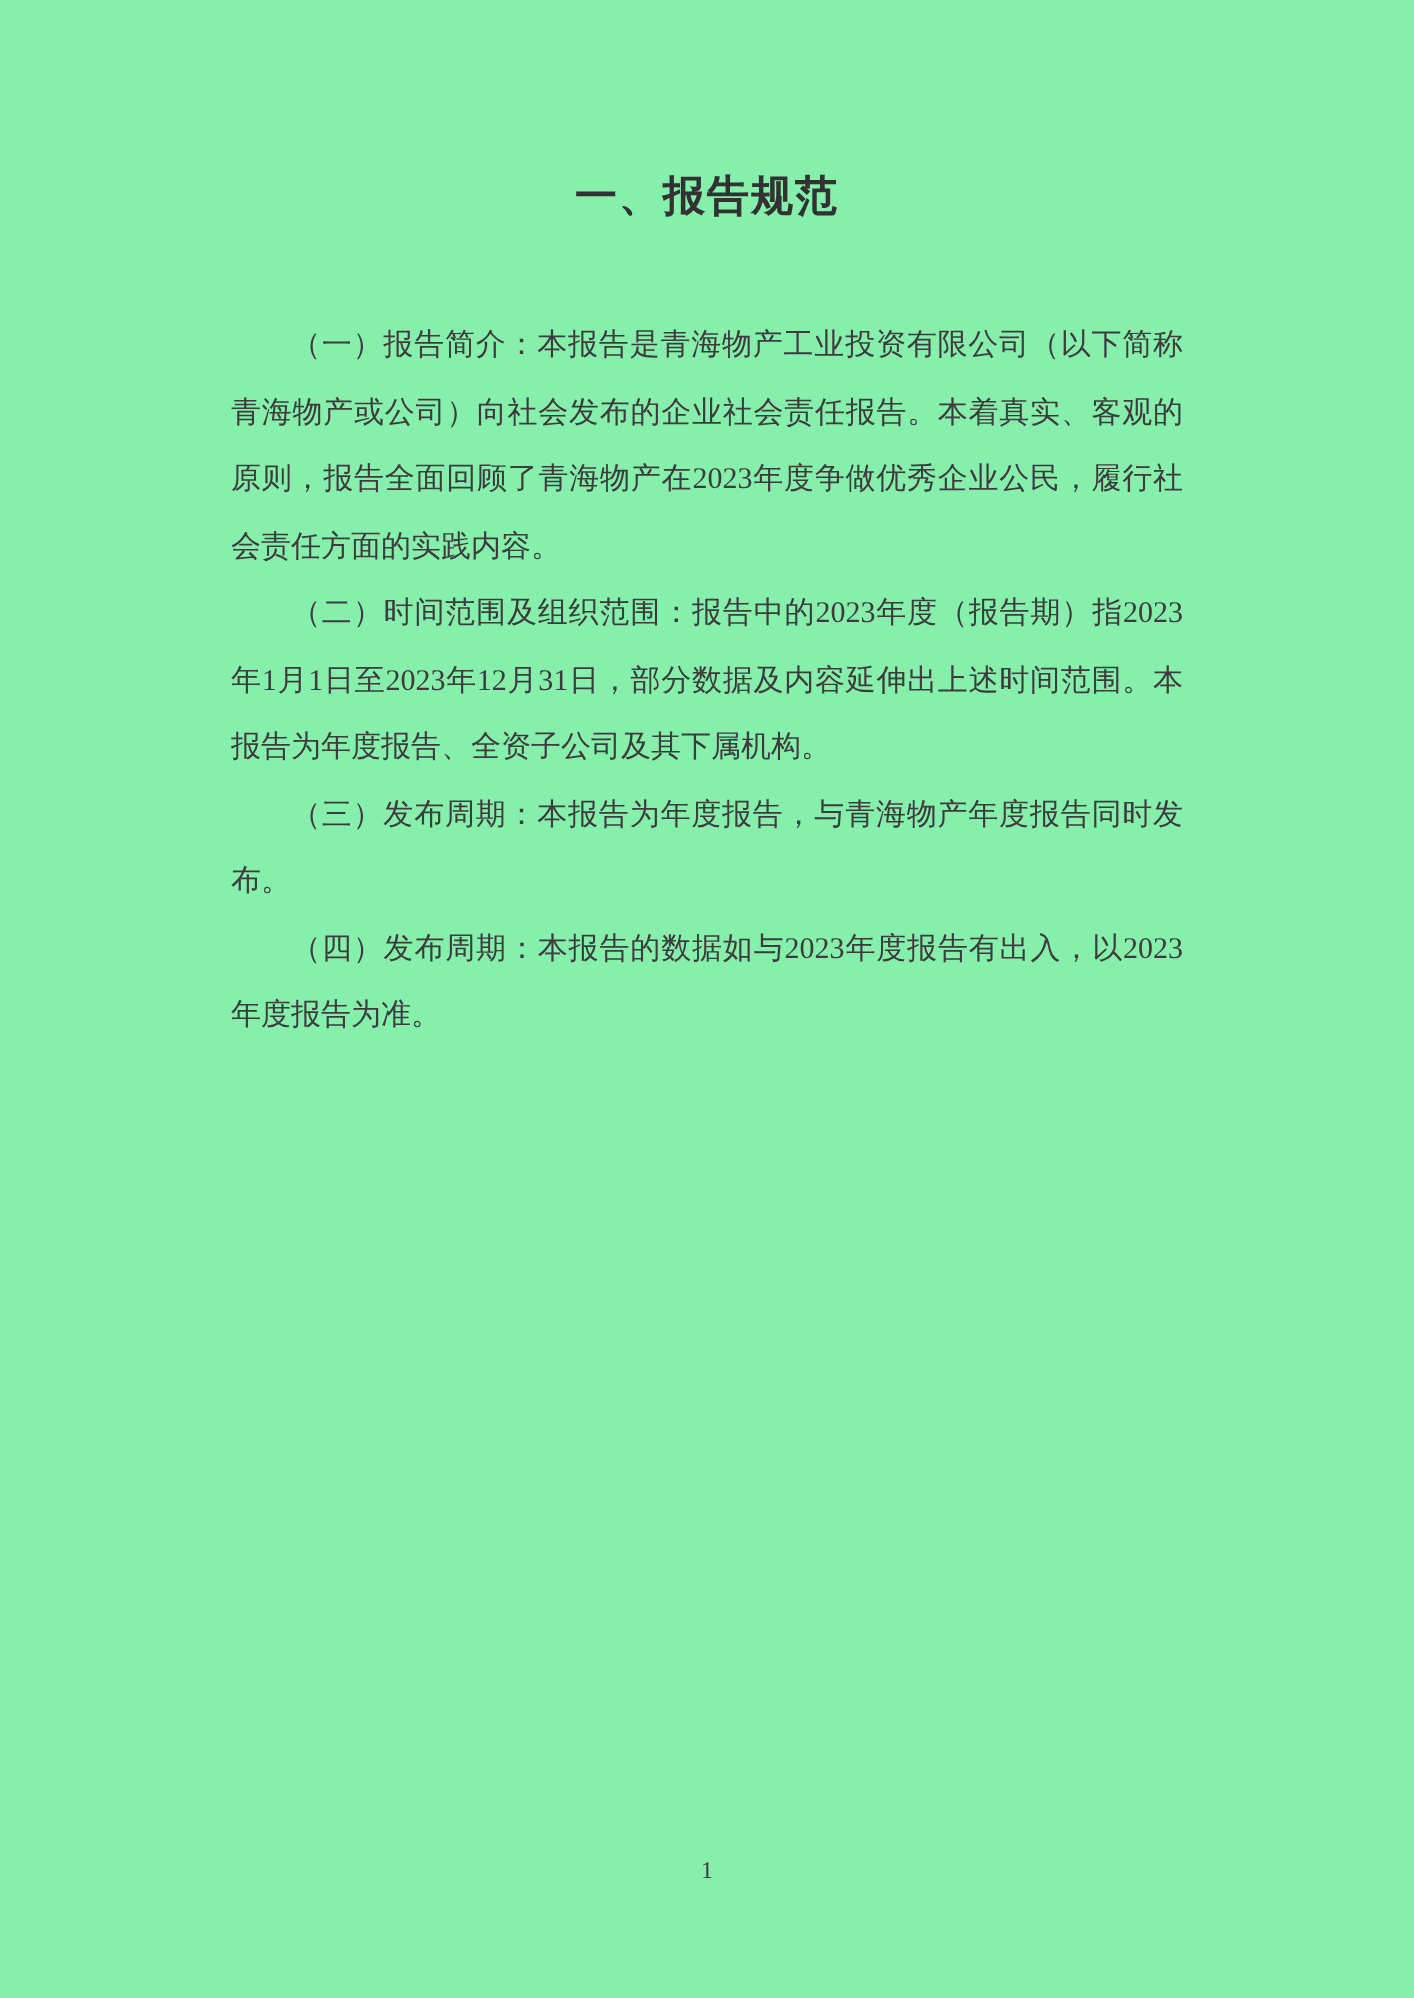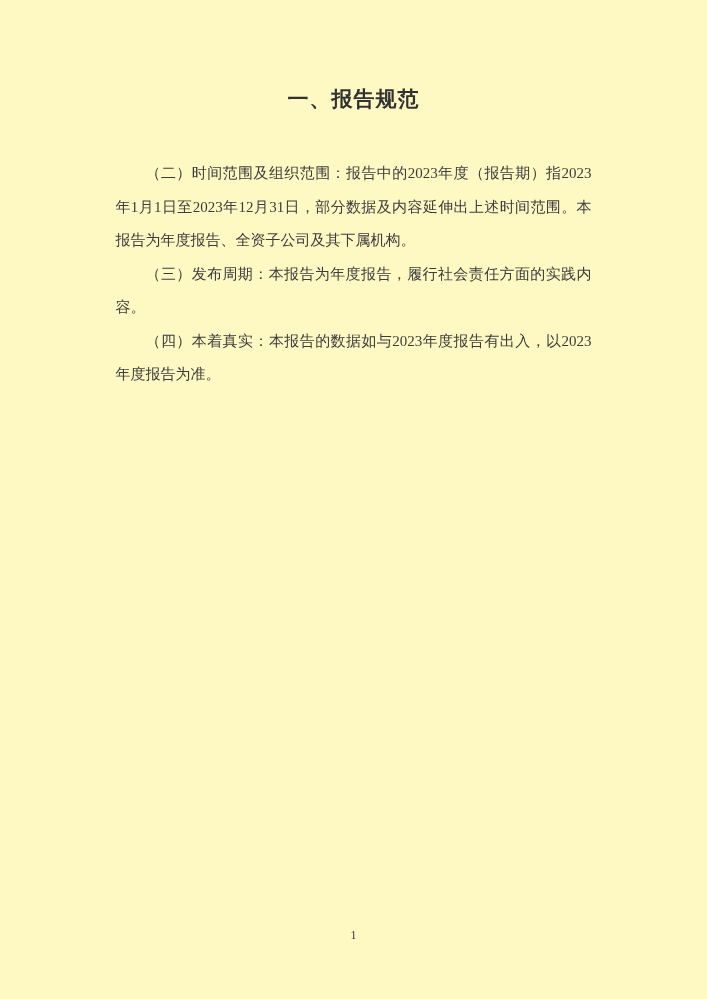--- a/index.html
+++ b/index.html
@@ -11,7 +11,7 @@
     position: relative;
     width: 707px;
     height: 999px;
-    background: #fef9c3;
+    background: #86efac;
     overflow: hidden;
     box-sizing: border-box;
   }

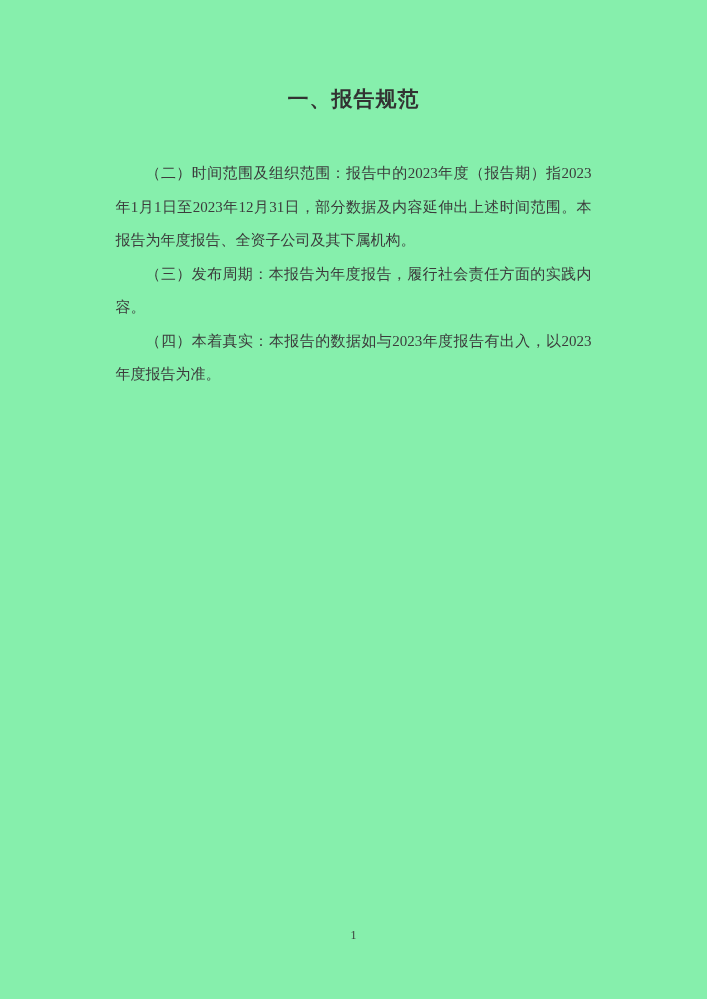--- a/index.html
+++ b/index.html
@@ -58,6 +58,7 @@
   <h1 class="title">一、报告规范</h1>
 
   <div class="content">
+    <p>（一）报告简介：本报告是青海物产工业投资有限公司（以下简称青海物产或公司）向社会发布的企业社会责任报告。本着真实、客观的原则，报告全面回顾了青海物产在2023年度争做优秀企业公民，履行社会责任方面的实践内容。</p>
     <p>（二）时间范围及组织范围：报告中的2023年度（报告期）指2023年1月1日至2023年12月31日，部分数据及内容延伸出上述时间范围。本报告为年度报告、全资子公司及其下属机构。</p>
     <p>（三）发布周期：本报告为年度报告，履行社会责任方面的实践内容。</p>
     <p>（四）本着真实：本报告的数据如与2023年度报告有出入，以2023年度报告为准。</p>

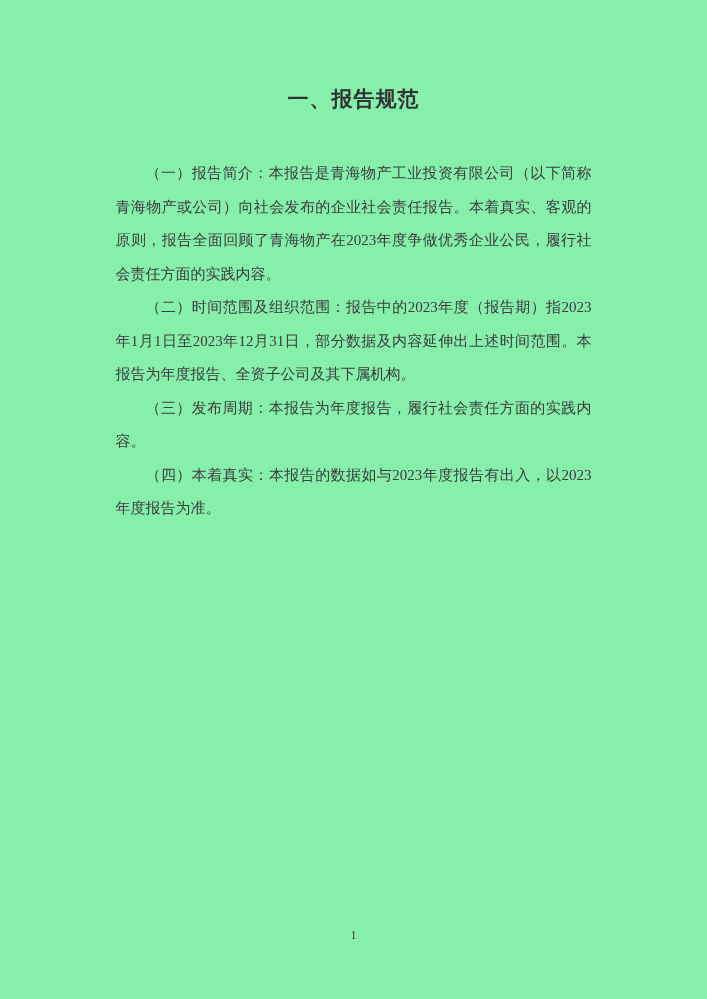--- a/index.html
+++ b/index.html
@@ -60,7 +60,7 @@
   <div class="content">
     <p>（一）报告简介：本报告是青海物产工业投资有限公司（以下简称青海物产或公司）向社会发布的企业社会责任报告。本着真实、客观的原则，报告全面回顾了青海物产在2023年度争做优秀企业公民，履行社会责任方面的实践内容。</p>
     <p>（二）时间范围及组织范围：报告中的2023年度（报告期）指2023年1月1日至2023年12月31日，部分数据及内容延伸出上述时间范围。本报告为年度报告、全资子公司及其下属机构。</p>
-    <p>（三）发布周期：本报告为年度报告，履行社会责任方面的实践内容。</p>
+    <p>（三）发布周期：本报告为年度报告，与青海物产年度报告同时发布。</p>
     <p>（四）本着真实：本报告的数据如与2023年度报告有出入，以2023年度报告为准。</p>
   </div>
 

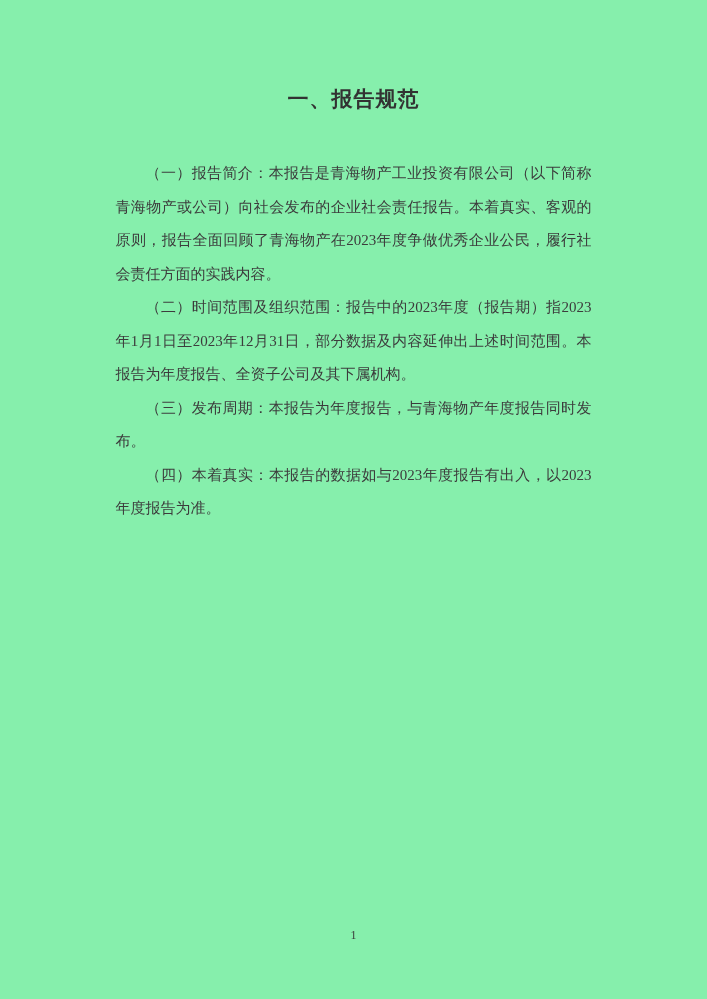--- a/index.html
+++ b/index.html
@@ -61,7 +61,7 @@
     <p>（一）报告简介：本报告是青海物产工业投资有限公司（以下简称青海物产或公司）向社会发布的企业社会责任报告。本着真实、客观的原则，报告全面回顾了青海物产在2023年度争做优秀企业公民，履行社会责任方面的实践内容。</p>
     <p>（二）时间范围及组织范围：报告中的2023年度（报告期）指2023年1月1日至2023年12月31日，部分数据及内容延伸出上述时间范围。本报告为年度报告、全资子公司及其下属机构。</p>
     <p>（三）发布周期：本报告为年度报告，与青海物产年度报告同时发布。</p>
-    <p>（四）本着真实：本报告的数据如与2023年度报告有出入，以2023年度报告为准。</p>
+    <p>（四）发布周期：本报告的数据如与2023年度报告有出入，以2023年度报告为准。</p>
   </div>
 
   <div class="page-number">1</div>

